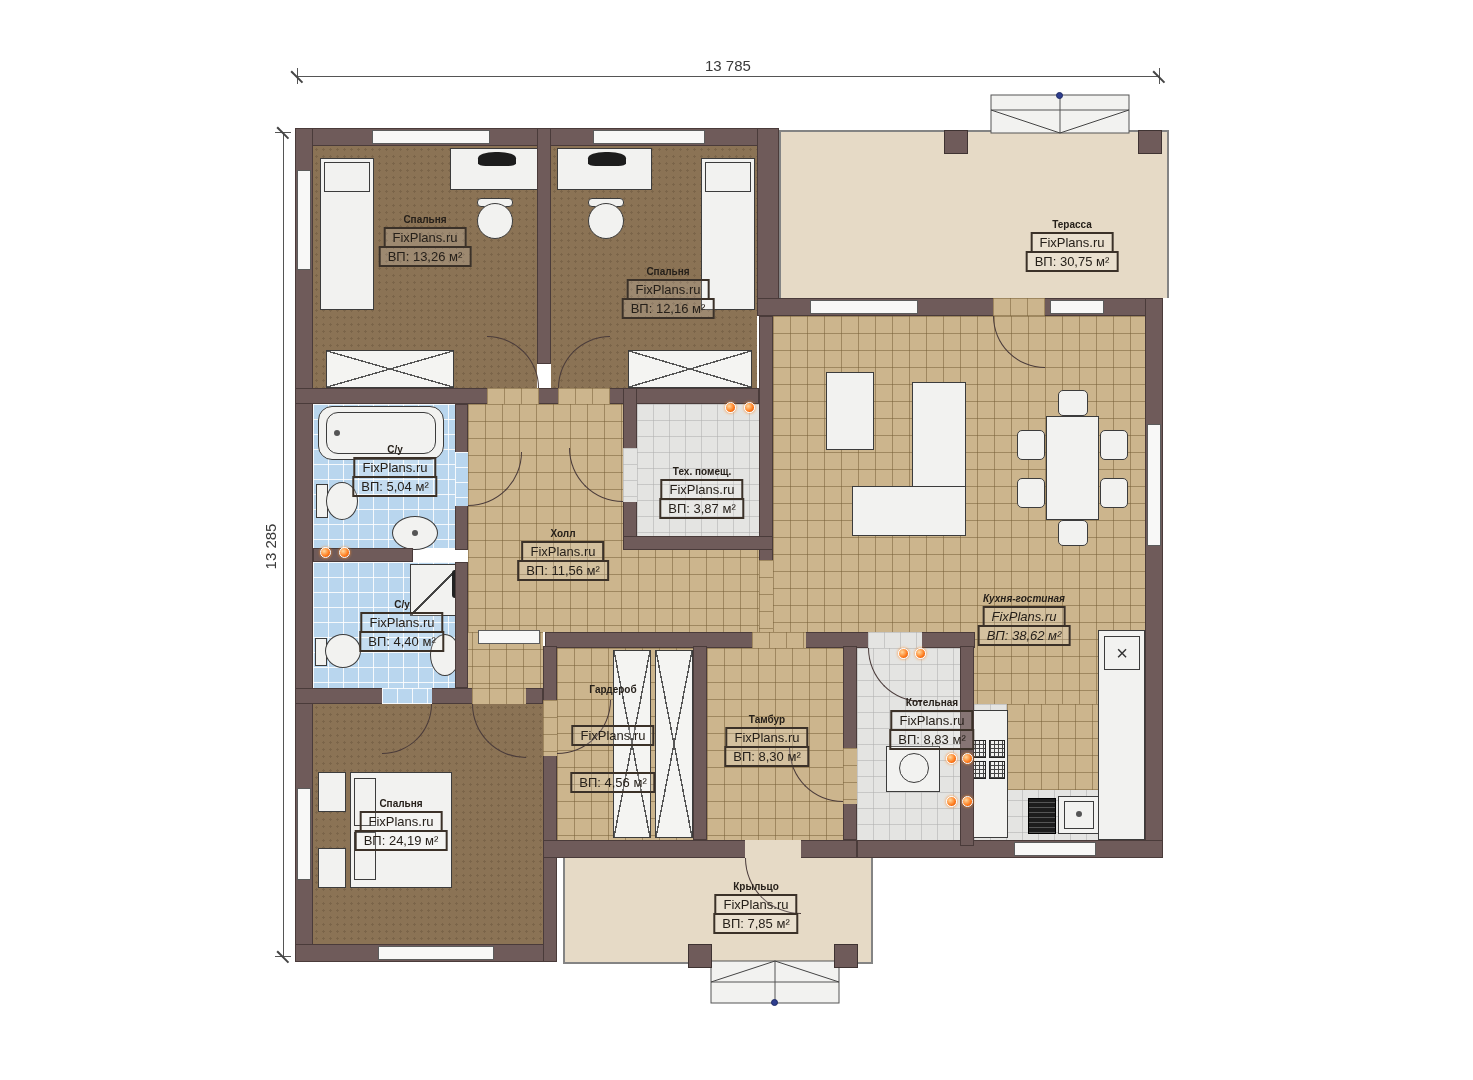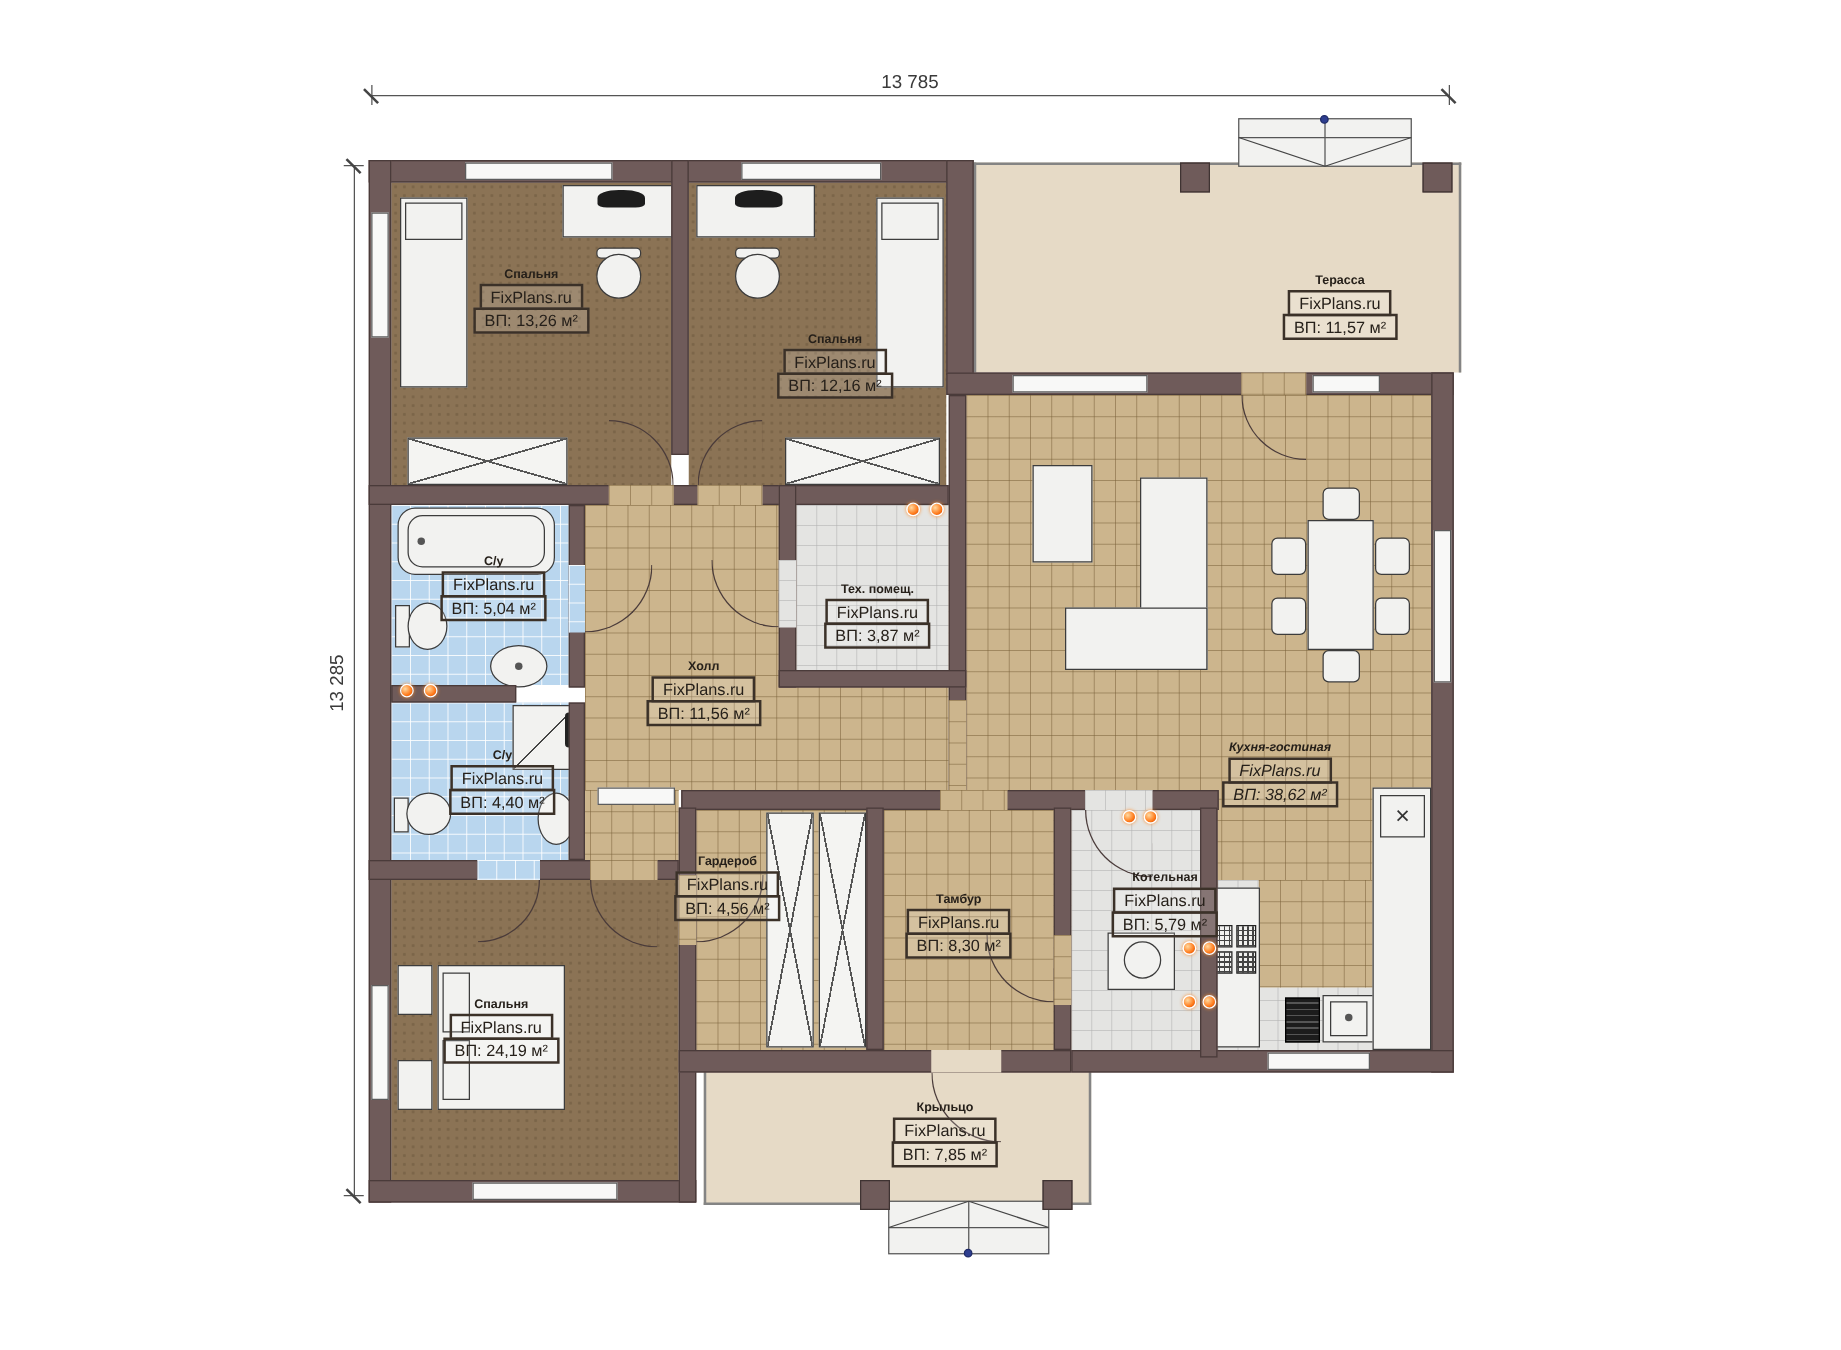--- a/index.html
+++ b/index.html
@@ -268,7 +268,7 @@
   <div class="room-label" style="left:1072px;top:219px;">
     <div class="rl-name">Терасса</div>
     <div class="rl-box">FixPlans.ru</div>
-    <div class="rl-box">ВП: 11,57 м²</div>
+    <div class="rl-box">ВП: 30,75 м²</div>
   </div>
   <div class="room-label" style="left:395px;top:444px;">
     <div class="rl-name">С/у</div>

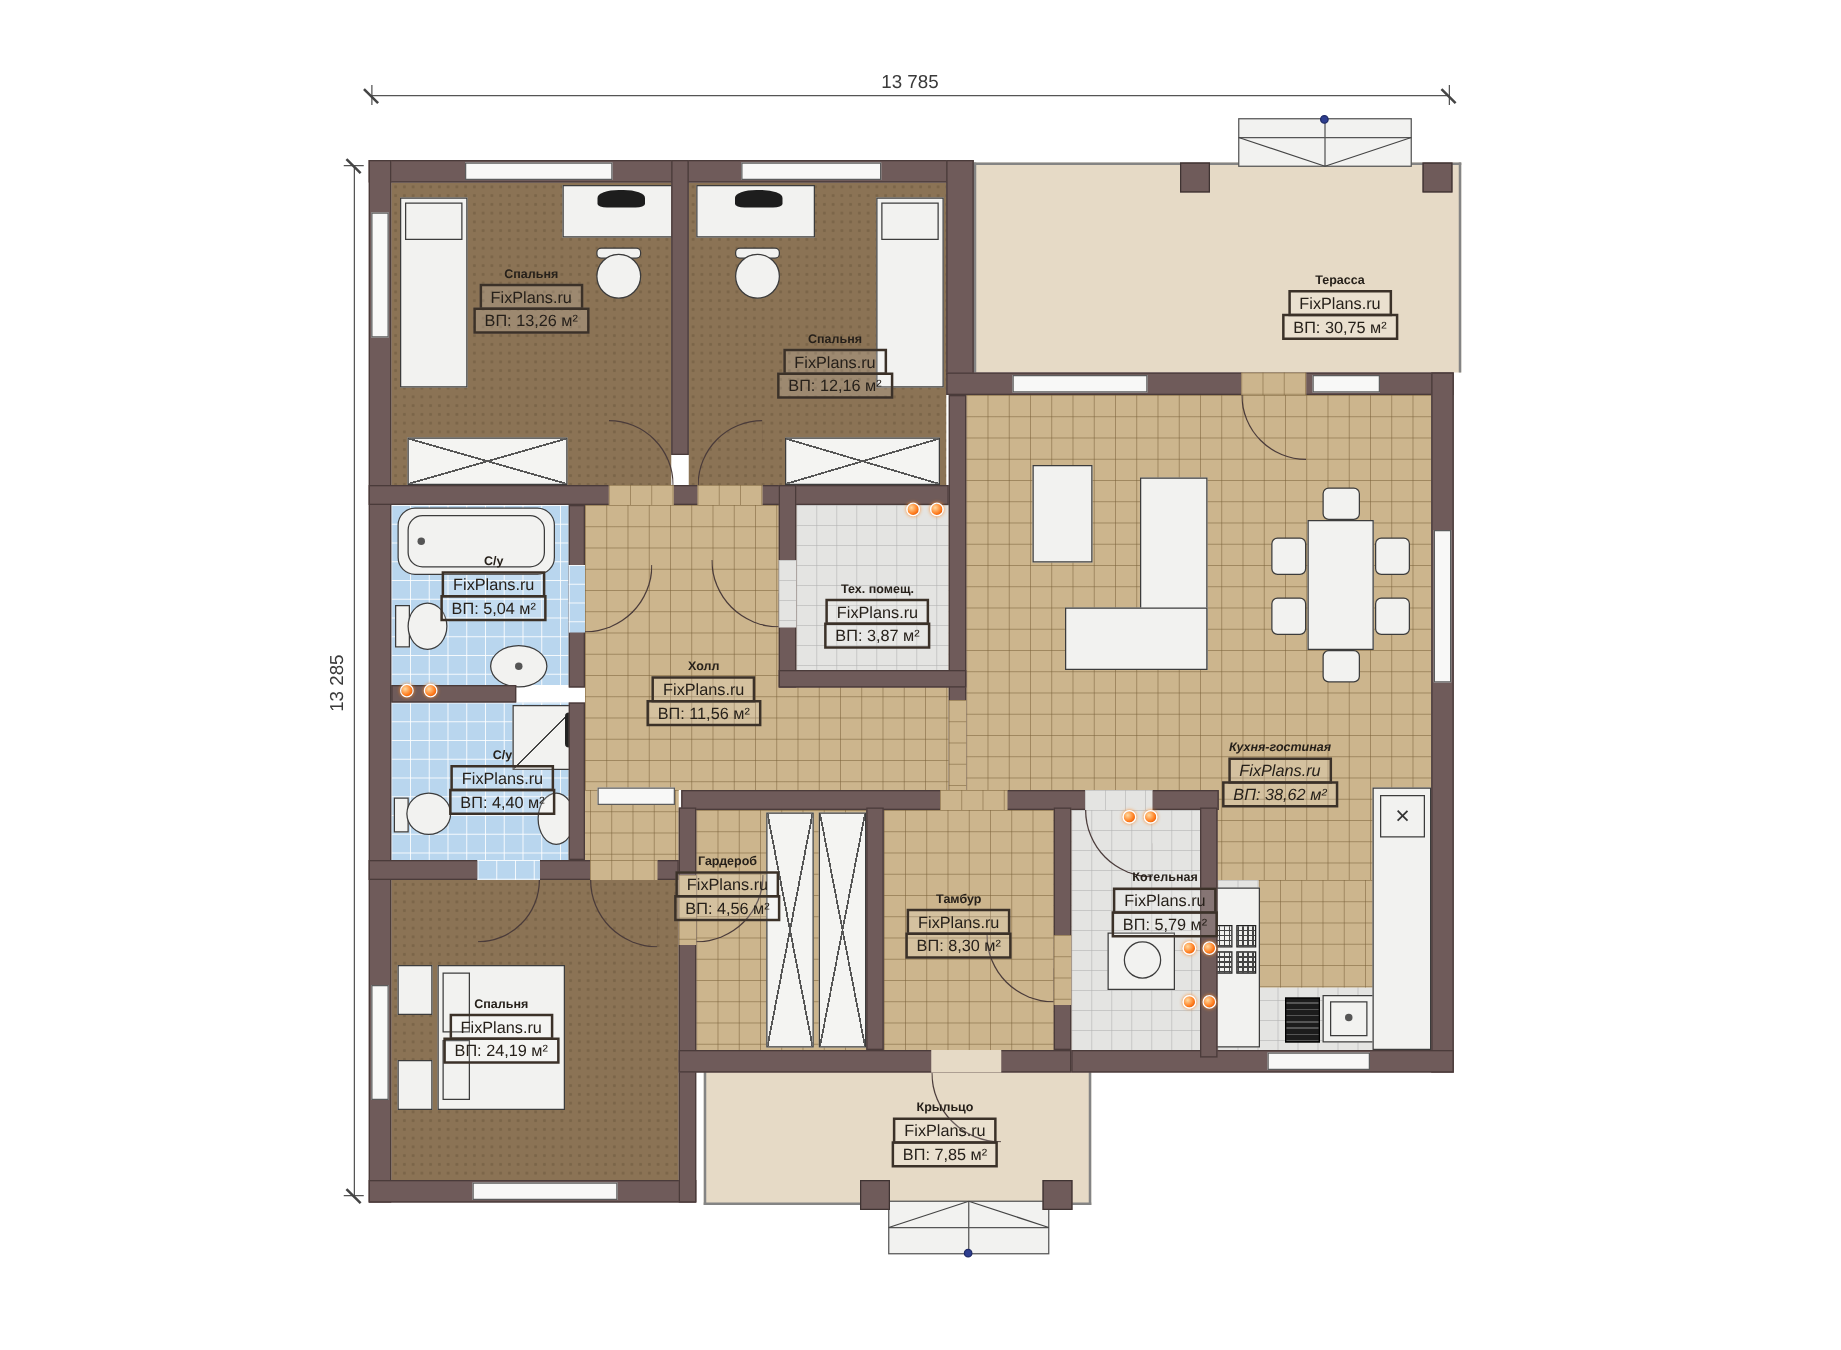--- a/index.html
+++ b/index.html
@@ -295,7 +295,7 @@
     <div class="rl-box">FixPlans.ru</div>
     <div class="rl-box">ВП: 4,40 м²</div>
   </div>
-  <div class="room-label" style="left:582px;top:684px;">
+  <div class="room-label" style="left:613px;top:684px;gap:28px;">
     <div class="rl-name">Гардероб</div>
     <div class="rl-box">FixPlans.ru</div>
     <div class="rl-box">ВП: 4,56 м²</div>

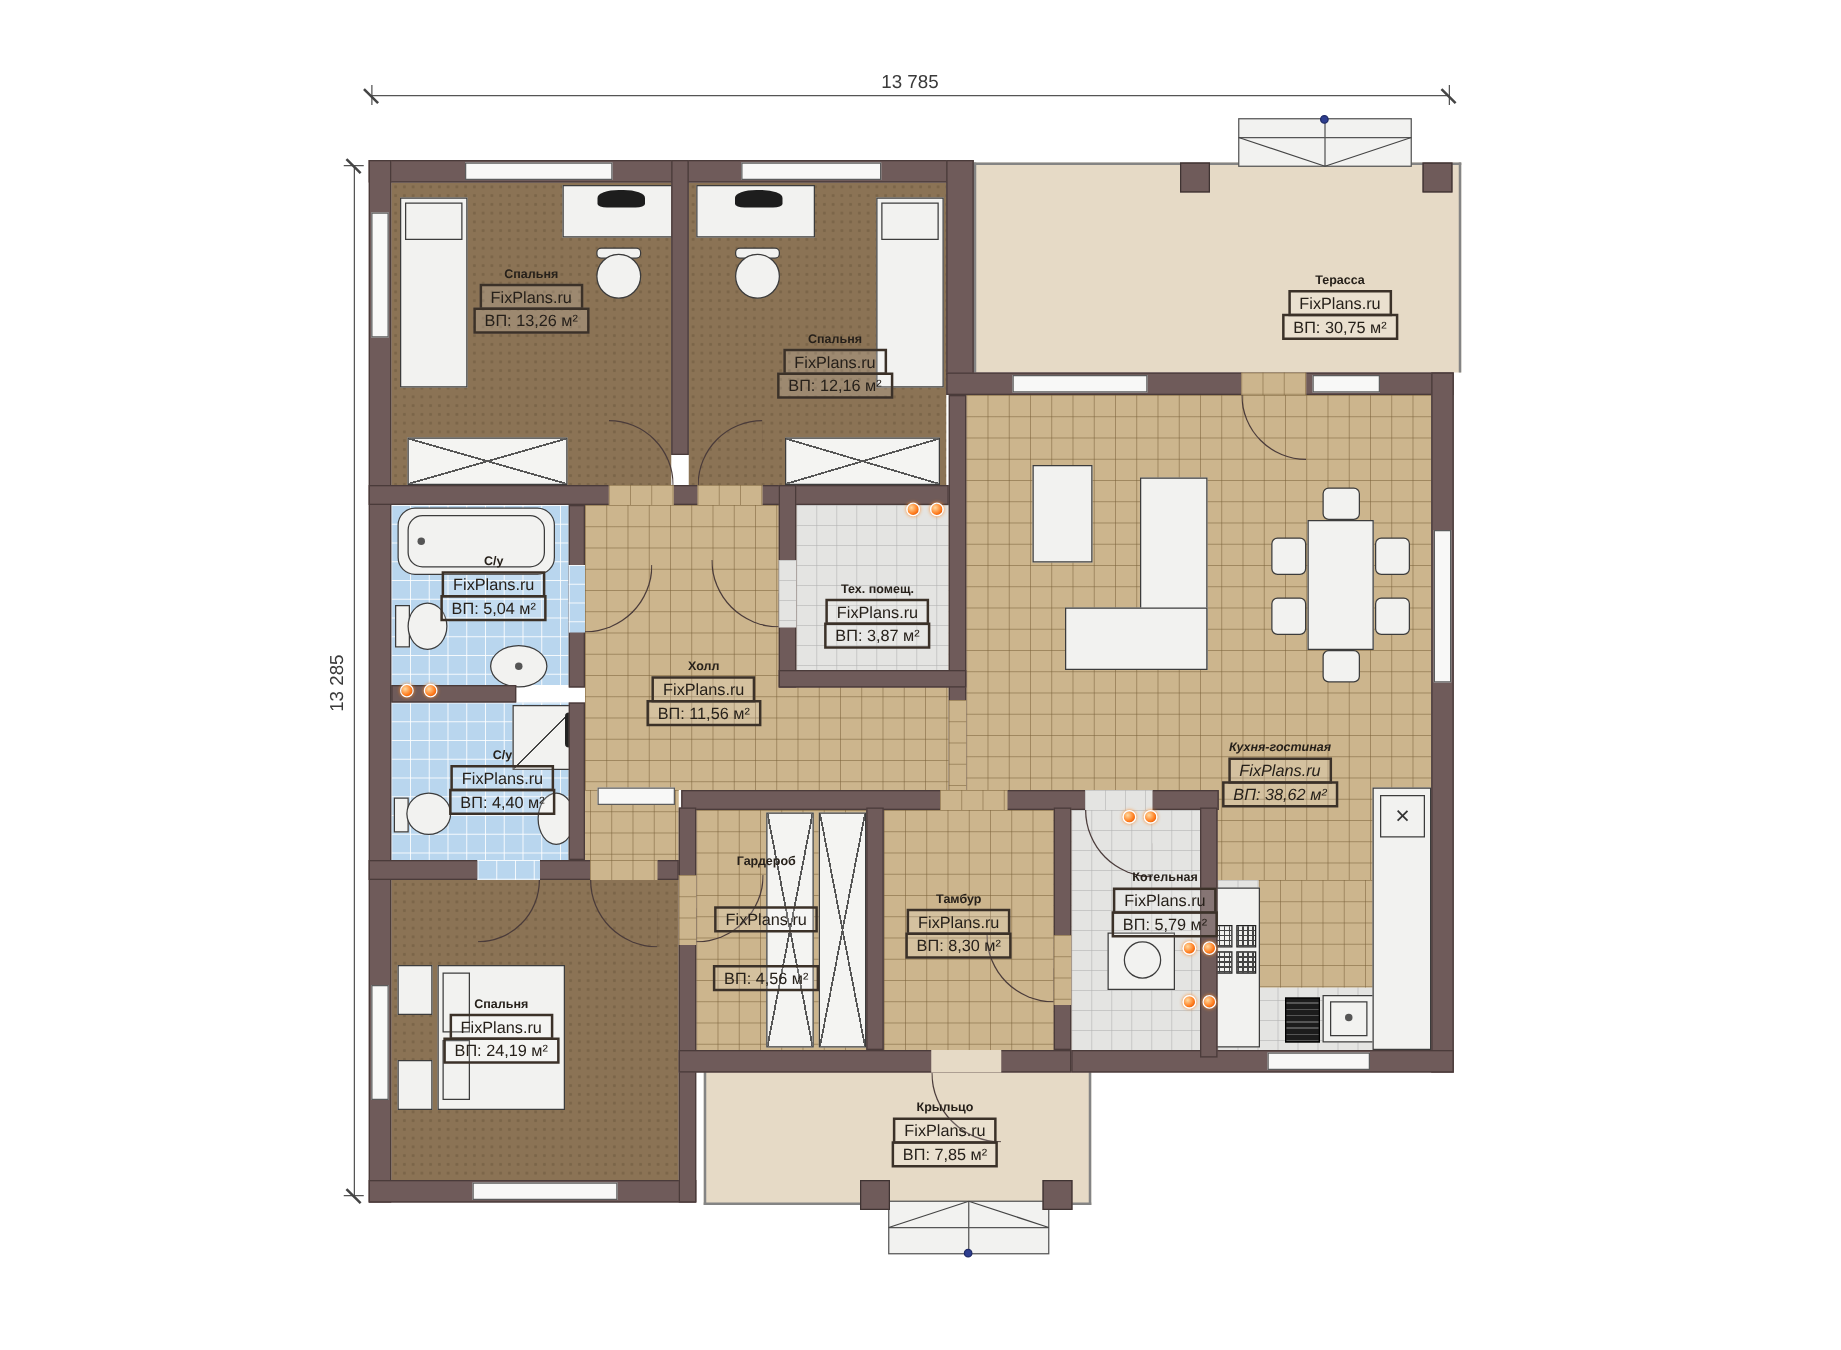--- a/index.html
+++ b/index.html
@@ -308,7 +308,7 @@
   <div class="room-label" style="left:932px;top:697px;">
     <div class="rl-name">Котельная</div>
     <div class="rl-box">FixPlans.ru</div>
-    <div class="rl-box">ВП: 5,79 м²</div>
+    <div class="rl-box">ВП: 8,83 м²</div>
   </div>
   <div class="room-label" style="left:401px;top:798px;">
     <div class="rl-name">Спальня</div>

